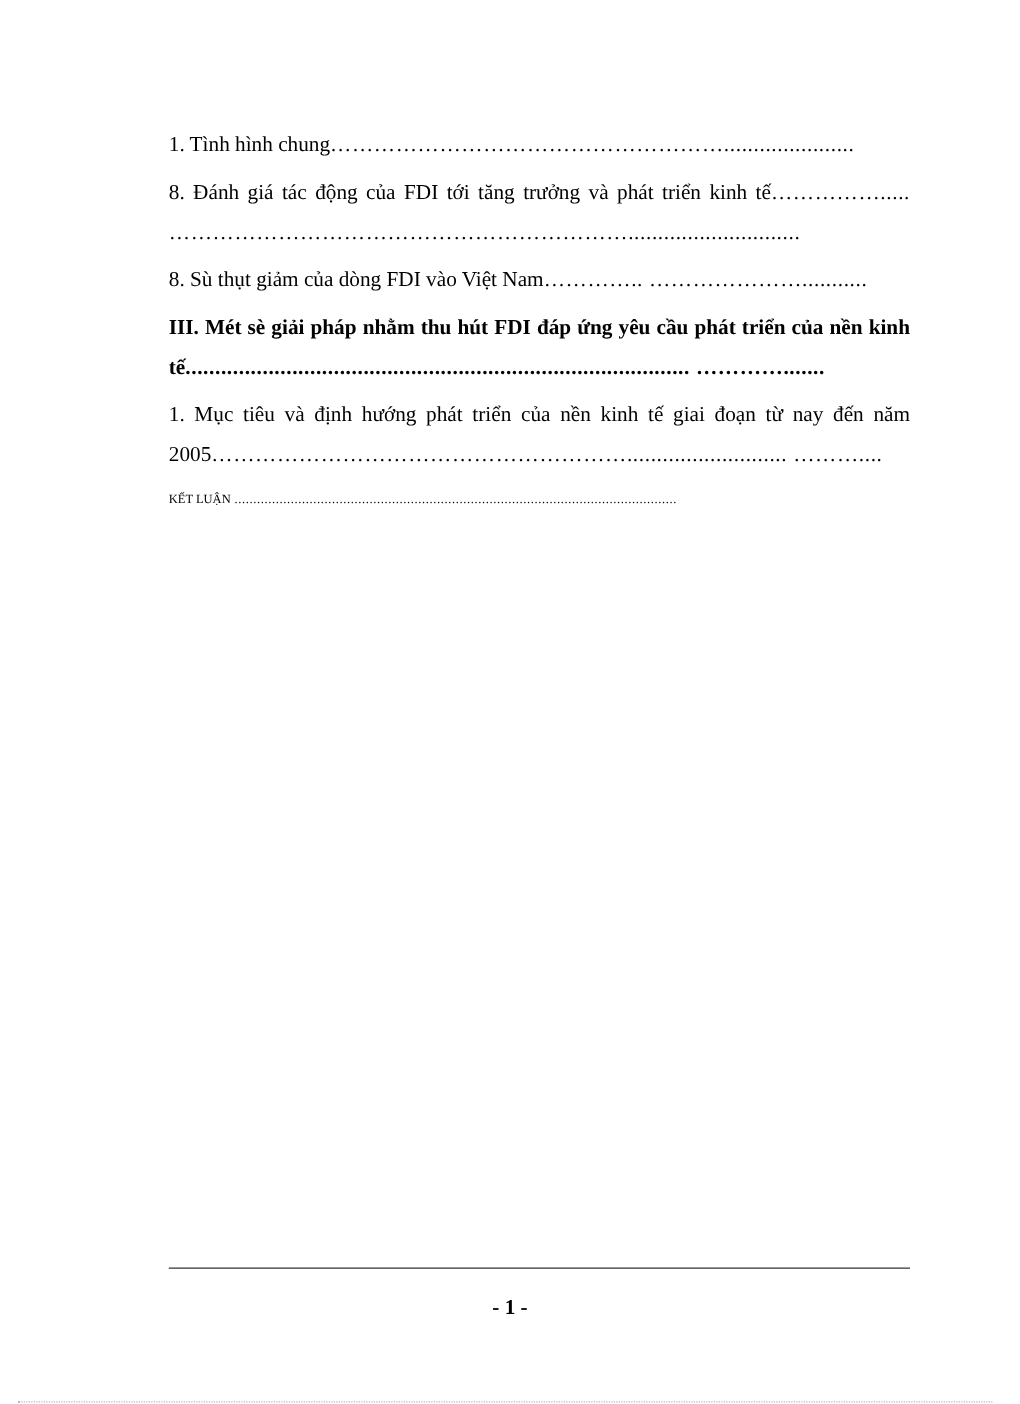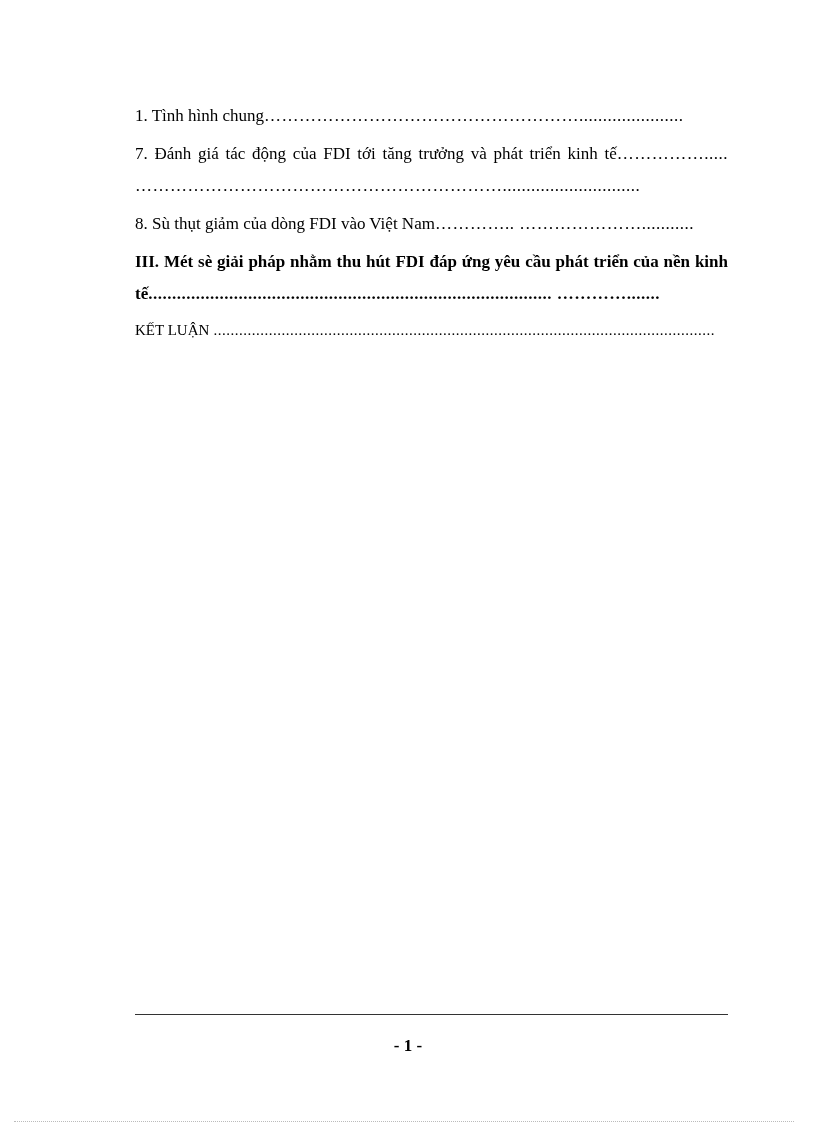--- a/index.html
+++ b/index.html
@@ -83,7 +83,7 @@
     </p>
 
     <p class="entry">
-      <span>7. Đánh giá tác động của FDI tới tăng trưởng và phát triển kinh tế</span><span class="dots">……………..... ……………………………………………………….............................</span>
+      <span>8. Đánh giá tác động của FDI tới tăng trưởng và phát triển kinh tế</span><span class="dots">……………..... ……………………………………………………….............................</span>
     </p>
 
     <p class="entry">

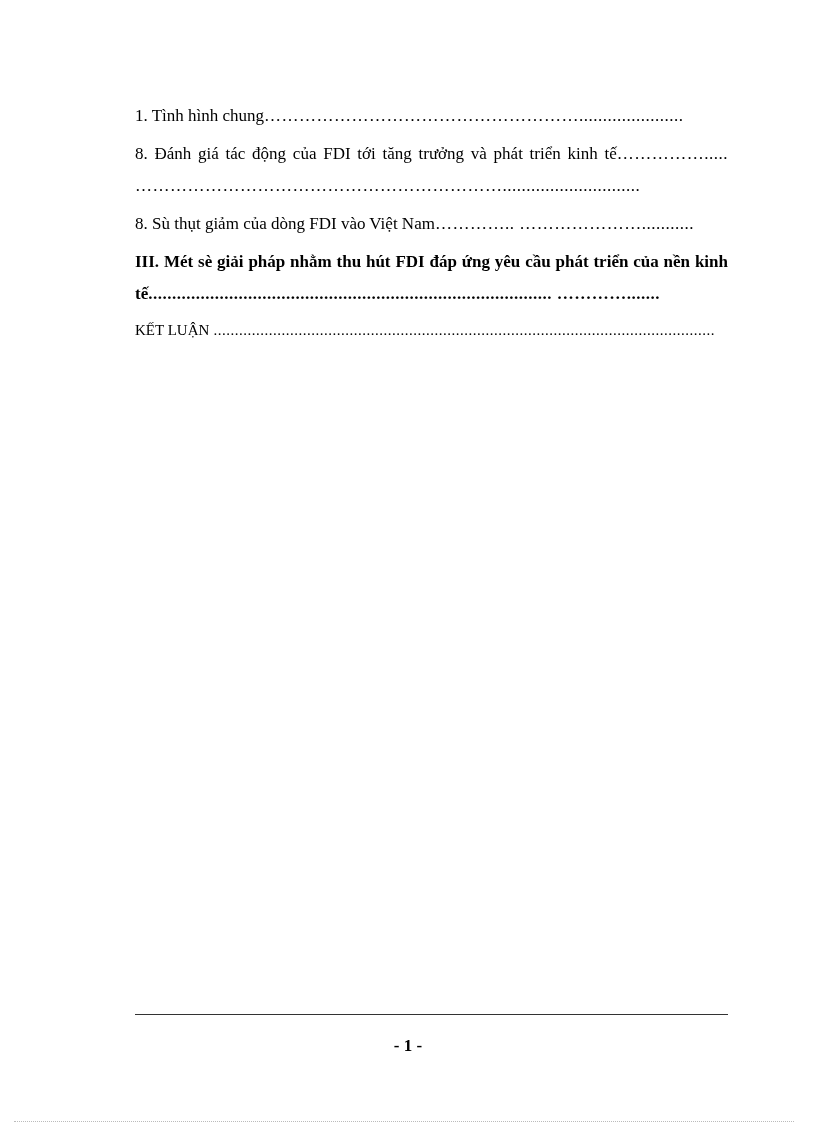--- a/index.html
+++ b/index.html
@@ -94,6 +94,9 @@
       <span>III. Mét sè giải pháp nhằm thu hút FDI đáp ứng yêu cầu phát triển của nền kinh tế</span><span class="dots">..................................................................................... ………….......</span>
     </p>
 
+    <p class="entry">
+      <span>1. Mục tiêu và định hướng phát triển của nền kinh tế giai đoạn từ nay đến năm 2005</span><span class="dots">…………………………………………………........................... ………....</span>
+    </p>
 
 
     <p class="entry caps">

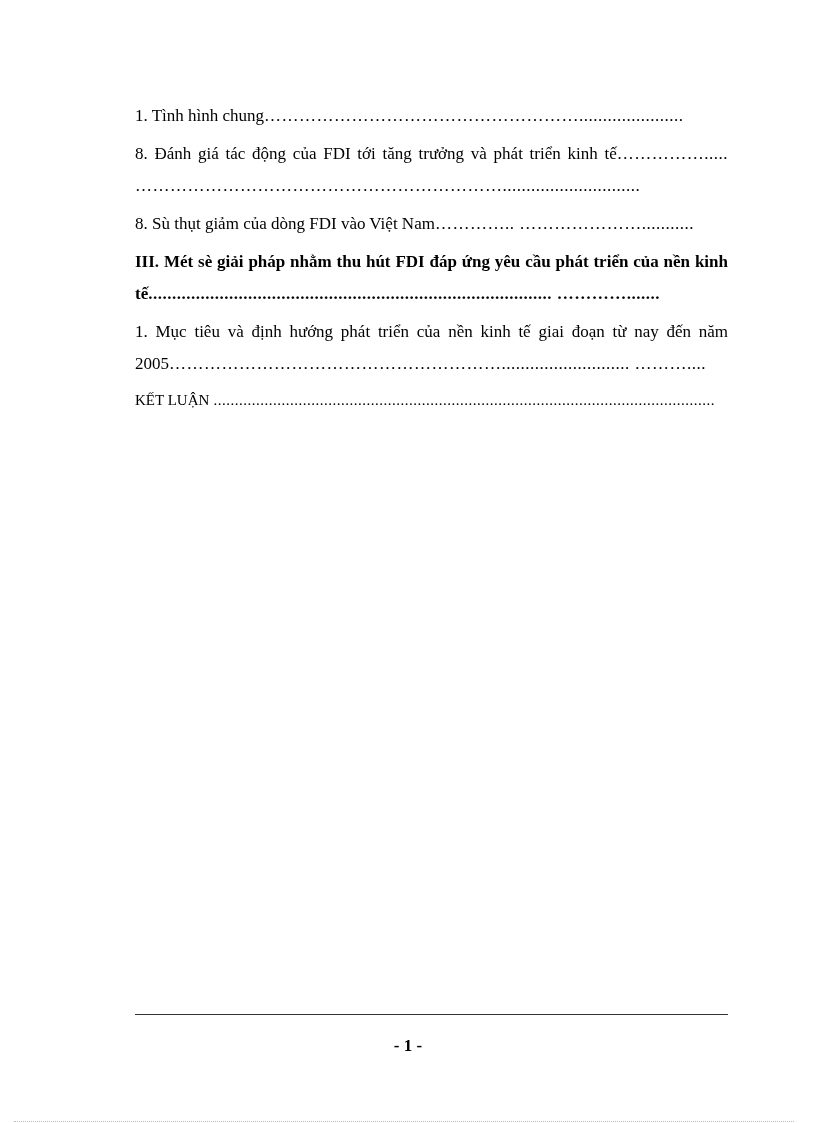--- a/index.html
+++ b/index.html
@@ -38,7 +38,7 @@
       font-weight: bold;
     }
     .entry.caps {
-      font-size: 15px;
+      font-size: 10px;
       line-height: 28px;
       margin-bottom: 5px;
     }

